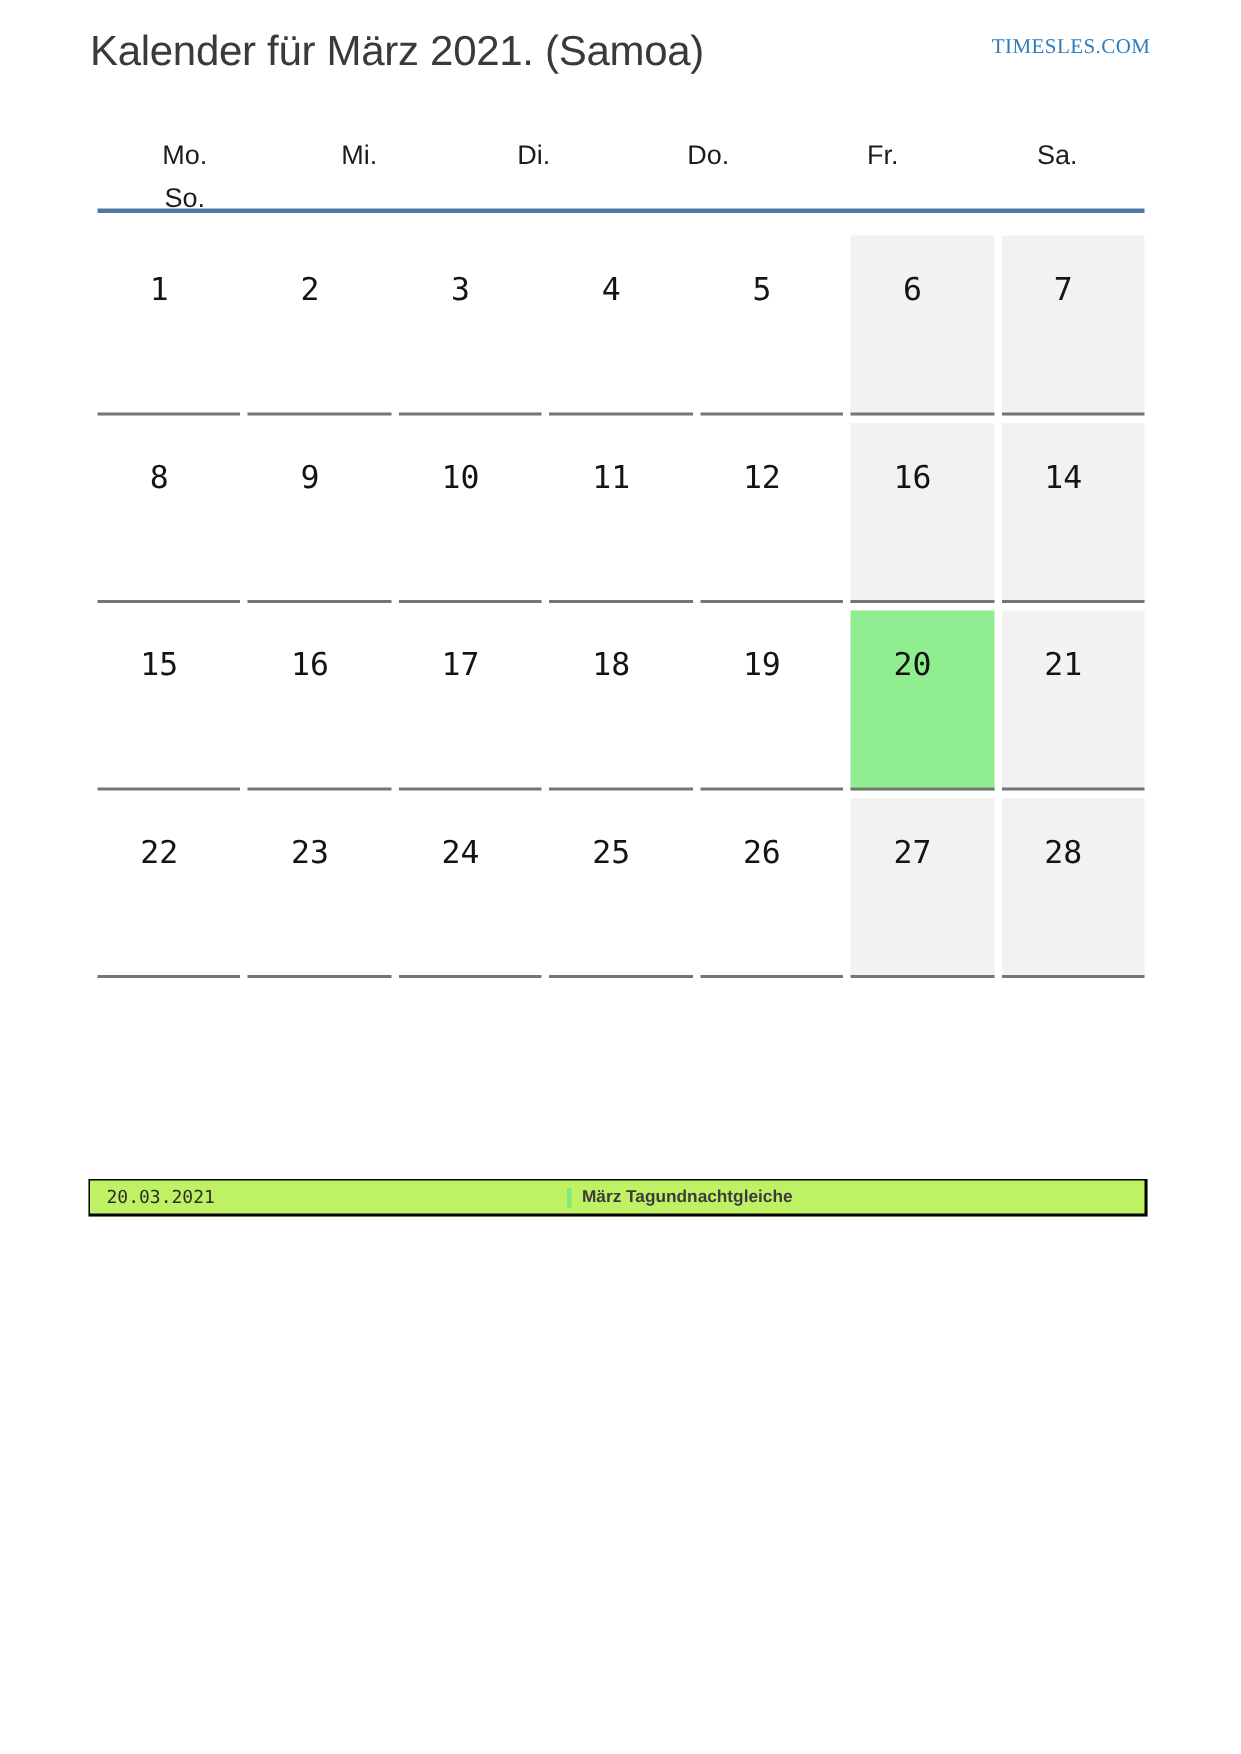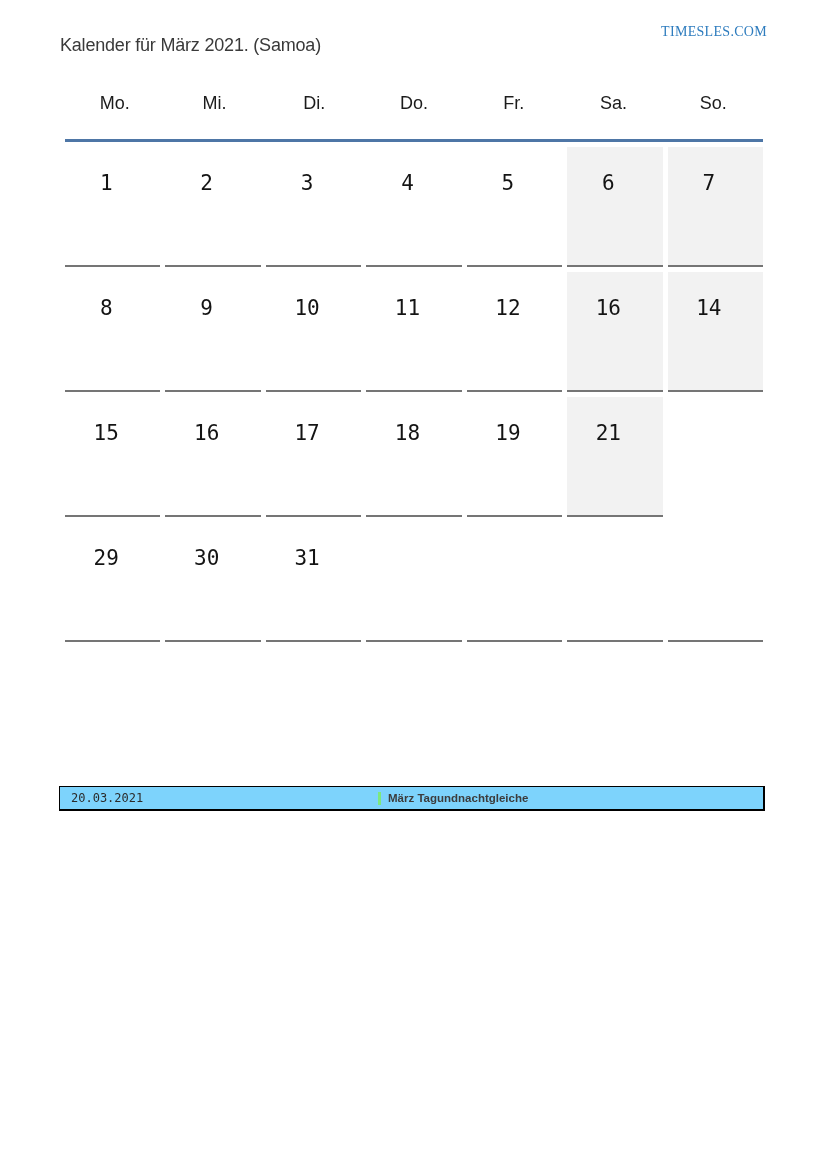--- a/index.html
+++ b/index.html
@@ -20,9 +20,8 @@
   }
   .title{
     position:absolute;left:60px;top:18px;
-    font-size:18px;color:#3a3a3a;
+    font-size:28px;color:#3a3a3a;
     letter-spacing:-0.2px;
-    margin-top:17px;
   }
   .brand{
     position:absolute;right:60px;top:24px;

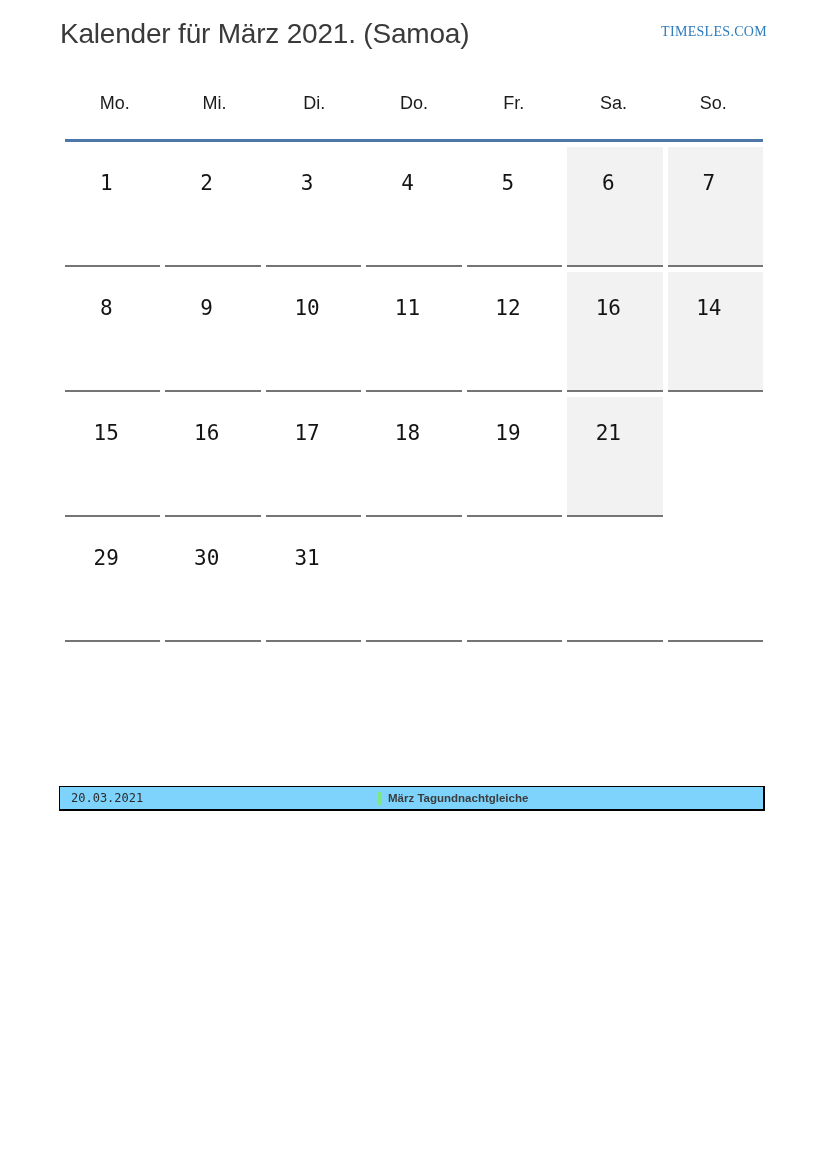--- a/index.html
+++ b/index.html
@@ -32,10 +32,10 @@
   }
   .cal{position:absolute;left:65px;top:85px;width:698px;}
   .headers{
-    display:grid;grid-template-columns:repeat(7,1fr);
+    display:grid;grid-template-columns:repeat(6,1fr);
     height:54px;box-sizing:content-box;
     border-bottom:3px solid var(--rule-blue);
-    margin-bottom:5px;
+    margin-bottom:15px;
   }
   .hcell{
     text-align:center;padding-top:8px;

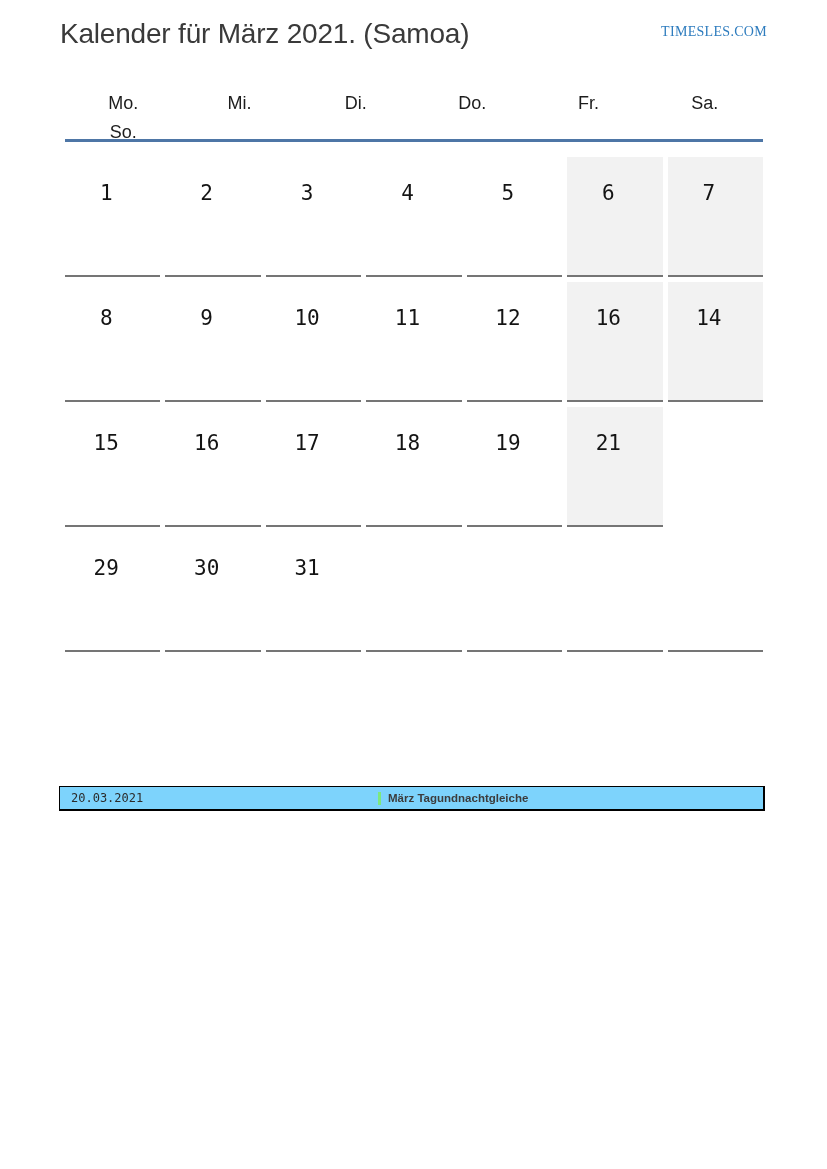--- a/index.html
+++ b/index.html
@@ -123,6 +123,7 @@
           <div class="cell">17</div>
           <div class="cell">18</div>
           <div class="cell">19</div>
+          <div class="cell weekend highlight">20</div>
           <div class="cell weekend">21</div>
         </div>
         <div class="row">

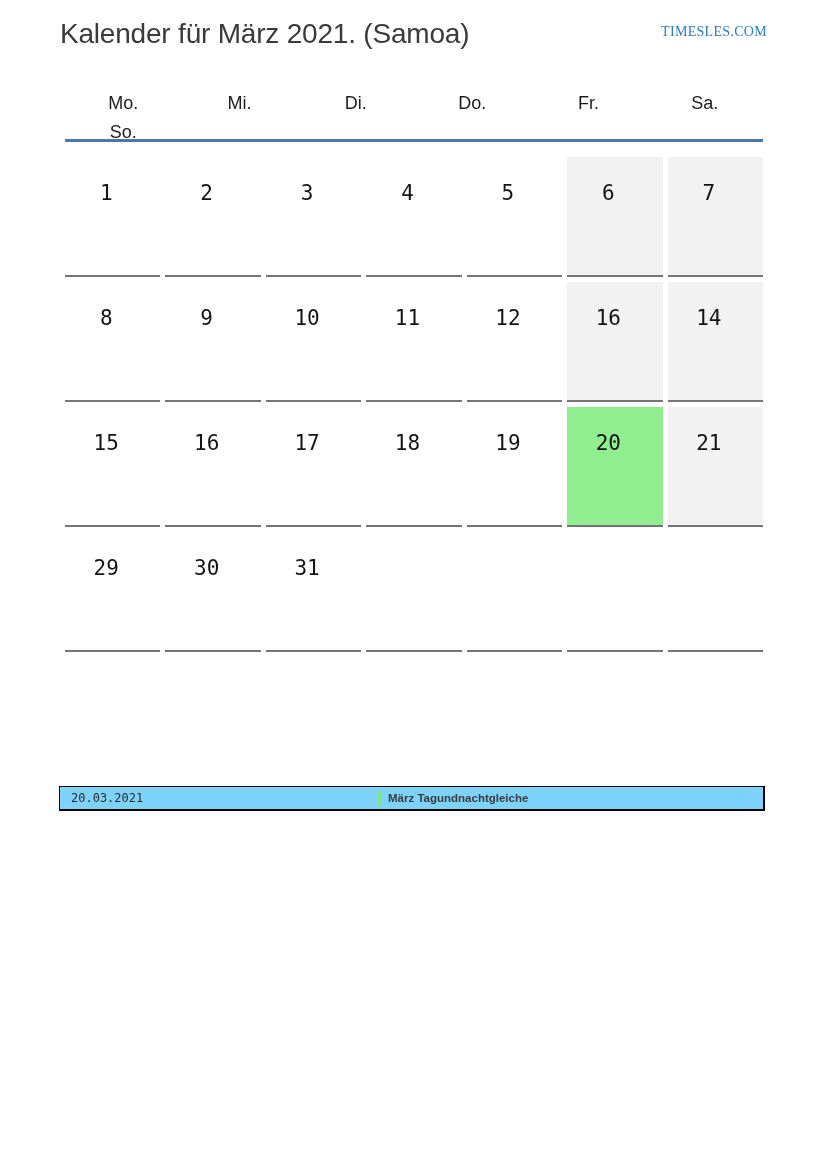--- a/index.html
+++ b/index.html
@@ -127,6 +127,15 @@
           <div class="cell weekend">21</div>
         </div>
         <div class="row">
+          <div class="cell">22</div>
+          <div class="cell">23</div>
+          <div class="cell">24</div>
+          <div class="cell">25</div>
+          <div class="cell">26</div>
+          <div class="cell weekend">27</div>
+          <div class="cell weekend">28</div>
+        </div>
+        <div class="row">
           <div class="cell">29</div>
           <div class="cell">30</div>
           <div class="cell">31</div>

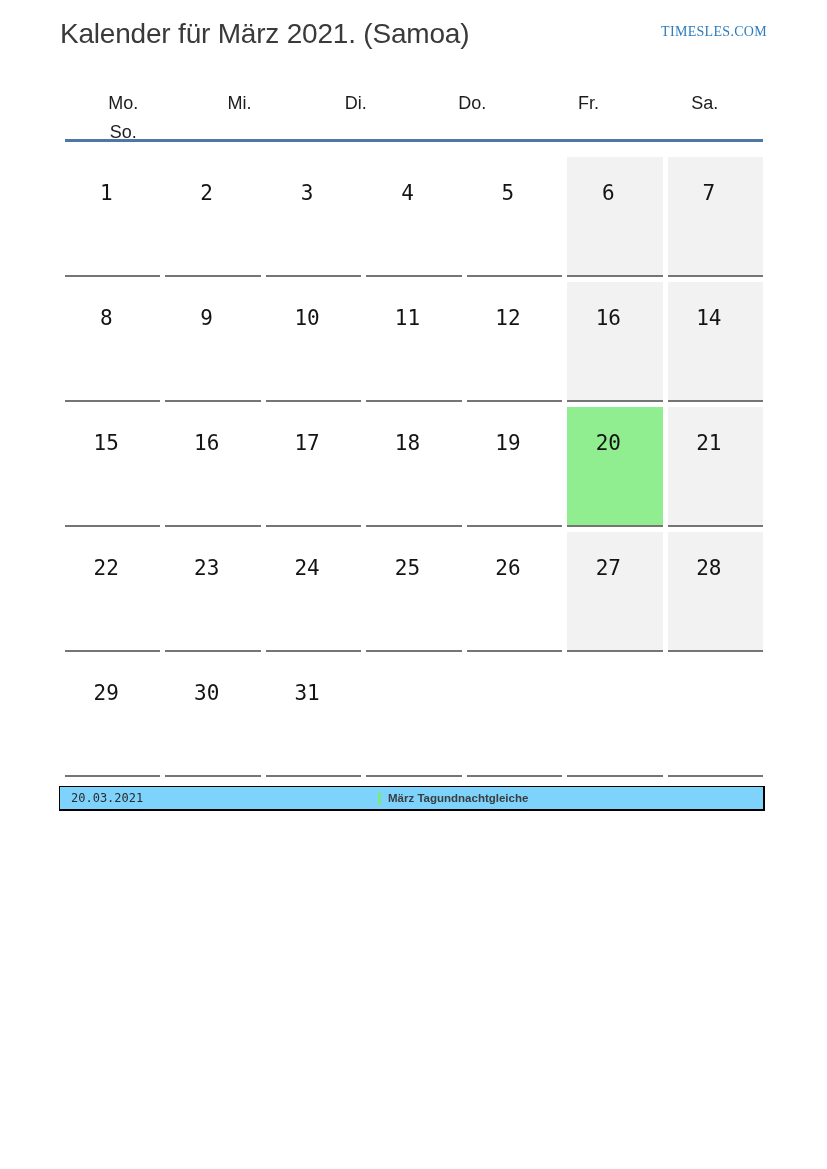--- a/index.html
+++ b/index.html
@@ -135,15 +135,6 @@
           <div class="cell weekend">27</div>
           <div class="cell weekend">28</div>
         </div>
-        <div class="row">
-          <div class="cell">29</div>
-          <div class="cell">30</div>
-          <div class="cell">31</div>
-          <div class="cell"></div>
-          <div class="cell"></div>
-          <div class="cell"></div>
-          <div class="cell"></div>
-        </div>
       </div>
   </div>
 

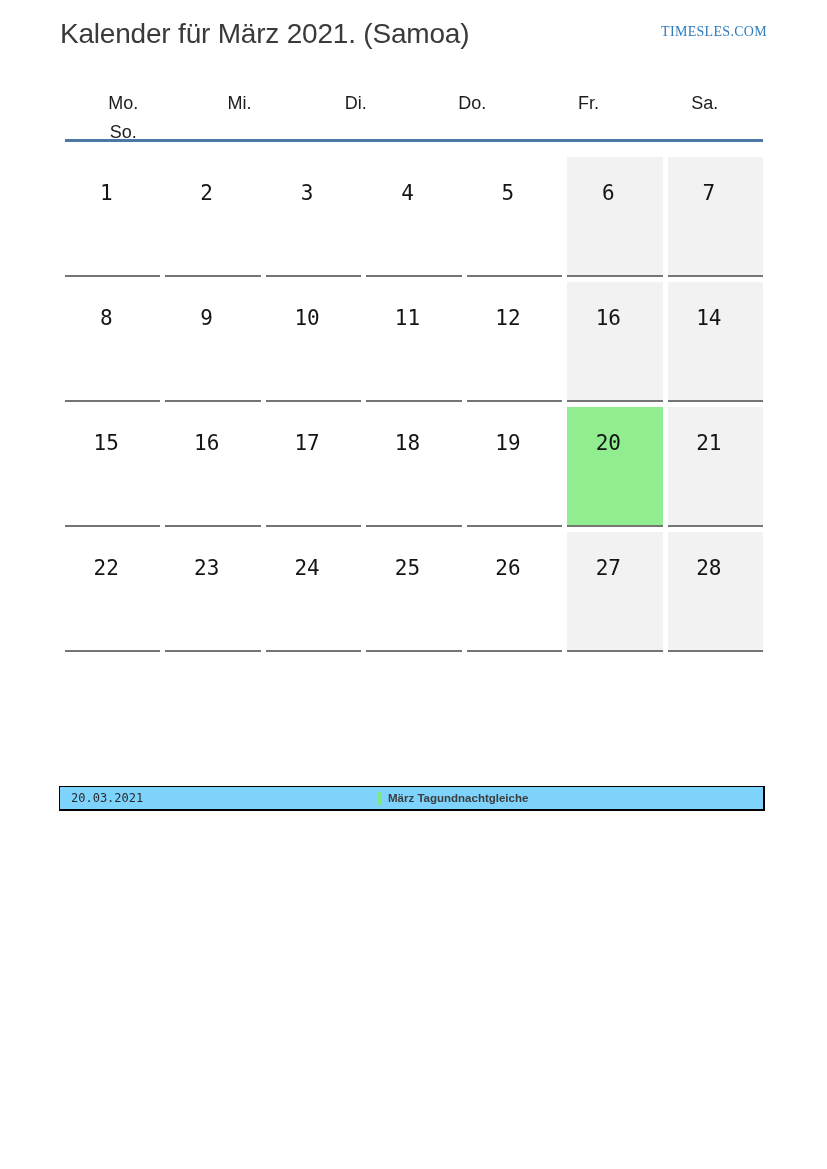--- a/index.html
+++ b/index.html
@@ -59,7 +59,7 @@
   .legend{
     position:absolute;left:59px;top:786px;
     width:703px;height:22px;
-    background:#7dd3fc;
+    background:#bef264;
     border:1px solid #000000;
     border-right-width:2px;border-bottom-width:2px;
     display:flex;align-items:center;

